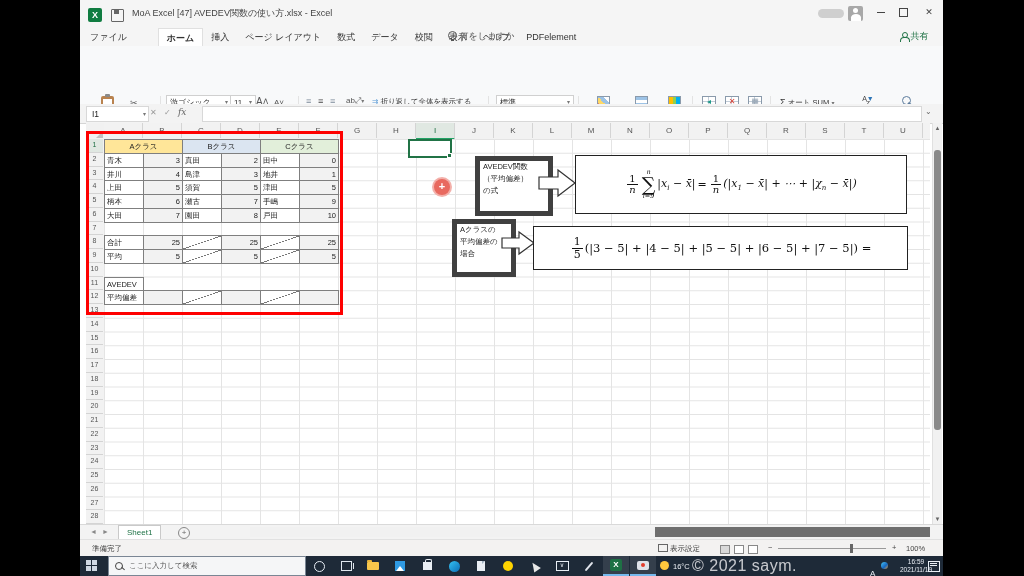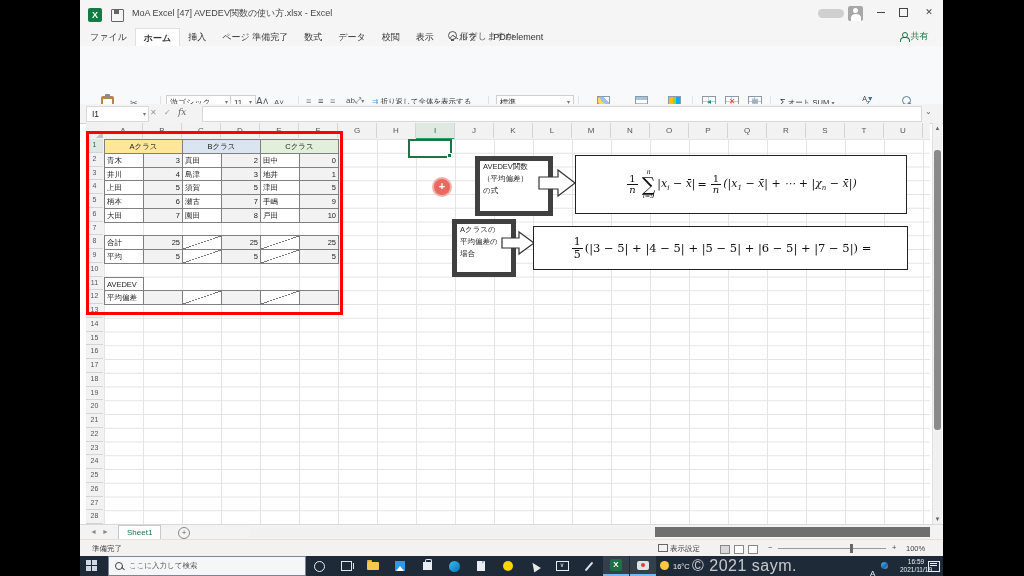--- a/index.html
+++ b/index.html
@@ -26,7 +26,7 @@
   .tabrow{position:absolute;left:0;top:28px;width:100%;height:18px;background:#f5f5f5;border-bottom:1px solid #e4e4e4;}
   .mtabs{position:absolute;left:2px;top:0;height:18px;display:flex;align-items:center;}
   .mtab{padding:0 8px;font-size:9px;line-height:18px;color:#333;white-space:nowrap;}
-  .mtab.active{font-weight:bold;background:#fff;border:1px solid #e0e0e0;border-bottom:none;}
+  .mtab.active{font-weight:bold;background:#fff;border:1px solid #e0e0e0;border-bottom:none;margin-left:23px;}
   .bulb{display:inline-block;width:7px;height:7px;border:1px solid #555;border-radius:50%;position:relative;vertical-align:-1px;}
   .bulb:after{content:"";position:absolute;left:2px;top:7px;width:3px;height:2px;background:#555;}
   .share-person{display:inline-block;width:8px;height:8px;position:relative;vertical-align:-1px;}

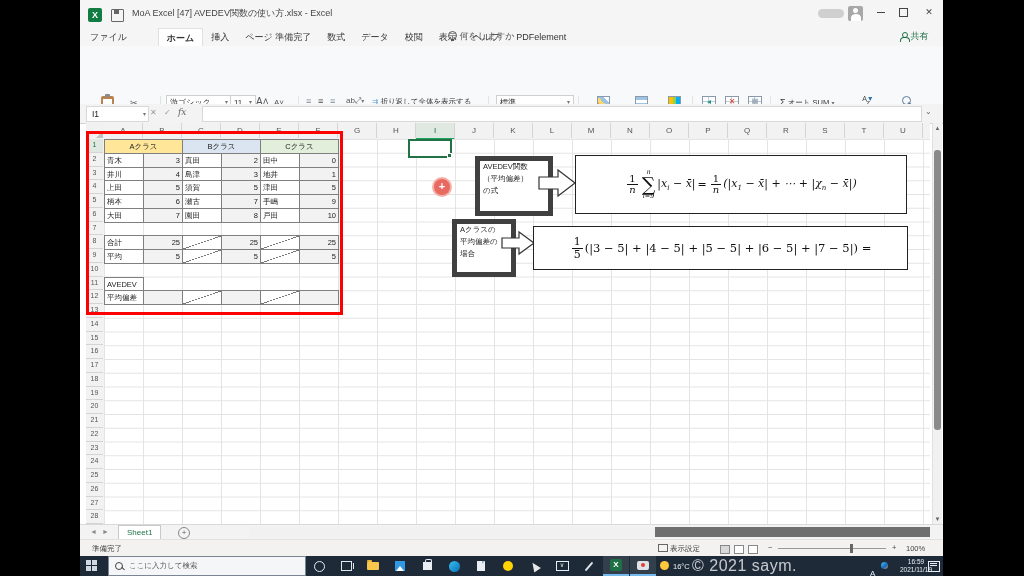--- a/index.html
+++ b/index.html
@@ -166,7 +166,7 @@
           <div class="mtab">ファイル</div>
           <div class="mtab active">ホーム</div>
           <div class="mtab">挿入</div>
-          <div class="mtab">ページ 準備完了</div>
+          <div class="mtab">ページ レイアウト</div>
           <div class="mtab">数式</div>
           <div class="mtab">データ</div>
           <div class="mtab">校閲</div>

